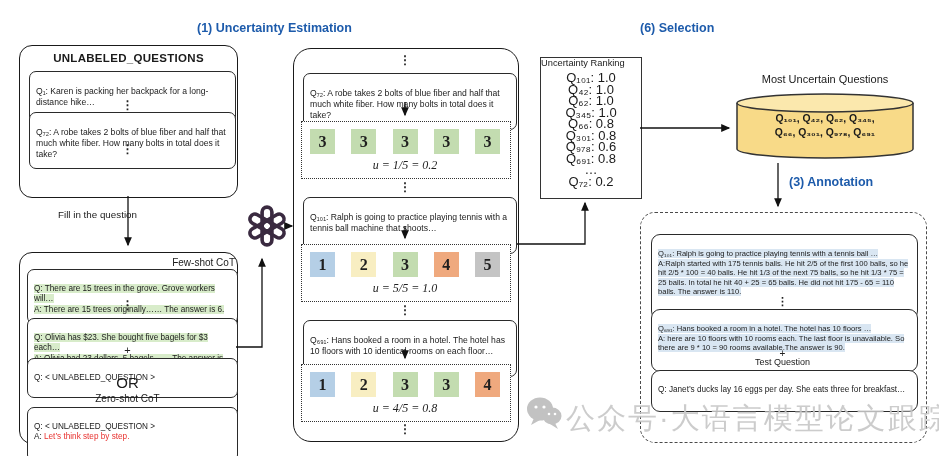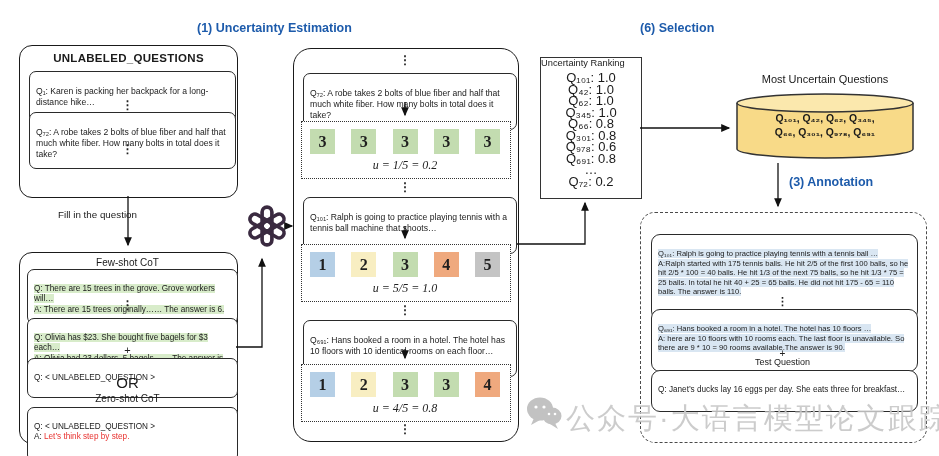--- a/index.html
+++ b/index.html
@@ -56,7 +56,7 @@
   <div class="abs" style="left:38px;top:209px;font-size:9.8px;white-space:nowrap;margin-left:20px;">Fill in the question</div>
 
   <div class="box" style="left:19px;top:252px;width:217px;height:190px;">
-    <div class="title" style="left:0;top:4px;width:215px;font-size:10px;">Few-shot CoT</div>
+    <div class="title" style="left:0;top:4px;width:215px;font-size:10px;text-align:right;">Few-shot CoT</div>
   </div>
   <div class="qbox" style="left:27px;top:269px;width:197px;height:25px;font-size:8.2px;">
     <span class="hl-g">Q: There are 15 trees in the grove. Grove workers will…</span><br>

